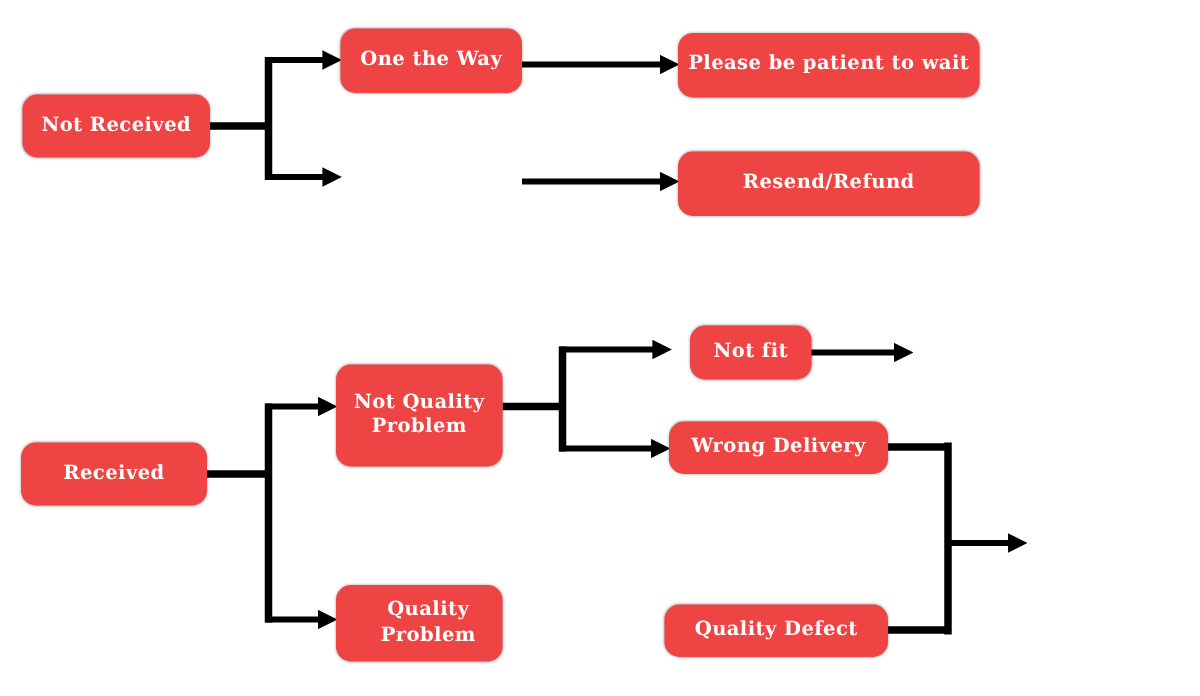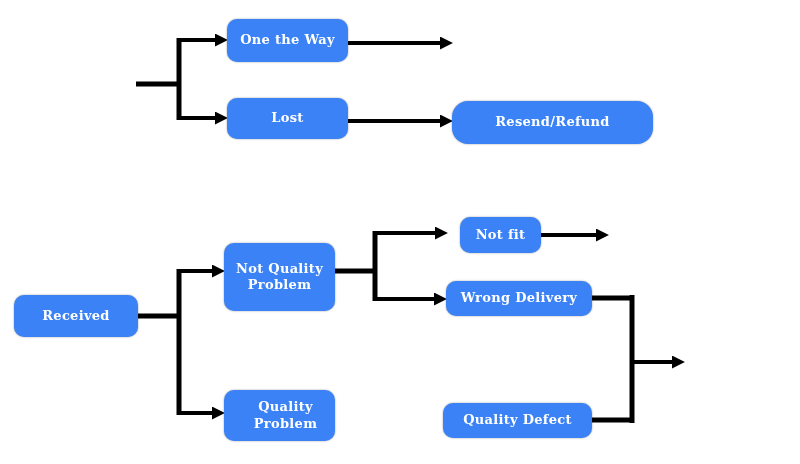--- a/index.html
+++ b/index.html
@@ -24,7 +24,7 @@
   }
   .node {
     position: absolute;
-    background: #3b82f6;
+    background: #ef4444;
     color: #ffffff;
     border-radius: 10px;
     display: flex;

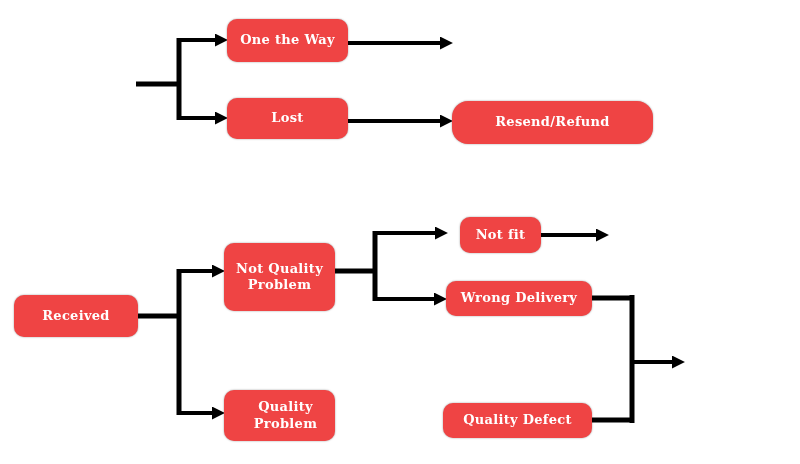--- a/index.html
+++ b/index.html
@@ -99,6 +99,9 @@
   <div class="node n-lost">
     <span>Lost</span>
   </div>
+  <div class="node n-please-wait">
+    <span>Please be patient to wait</span>
+  </div>
   <div class="node n-resend-refund">
     <span>Resend/Refund</span>
   </div>

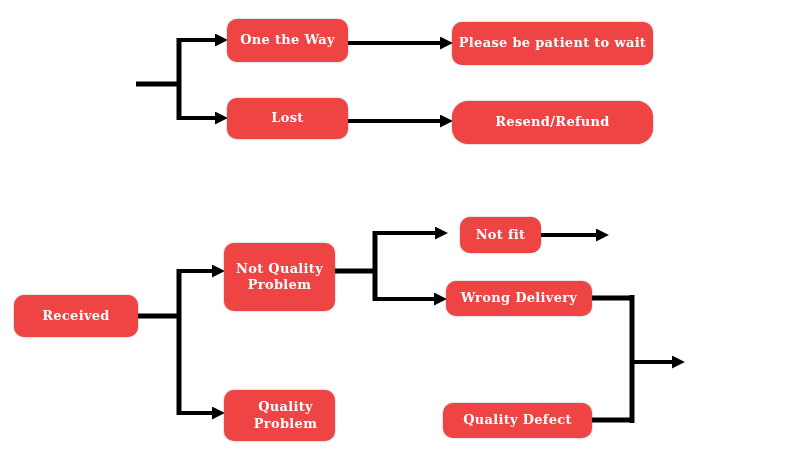--- a/index.html
+++ b/index.html
@@ -93,6 +93,9 @@
     <path class="arrow" d="M630 362 H673" marker-end="url(#ah)"></path>
   </svg>
 
+  <div class="node n-not-received">
+    <span>Not Received</span>
+  </div>
   <div class="node n-one-the-way">
     <span>One the Way</span>
   </div>

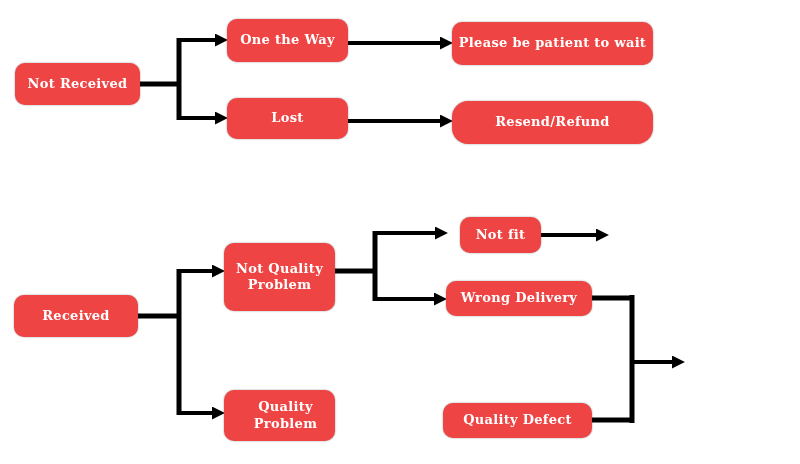--- a/index.html
+++ b/index.html
@@ -99,9 +99,6 @@
   <div class="node n-one-the-way">
     <span>One the Way</span>
   </div>
-  <div class="node n-lost">
-    <span>Lost</span>
-  </div>
   <div class="node n-please-wait">
     <span>Please be patient to wait</span>
   </div>

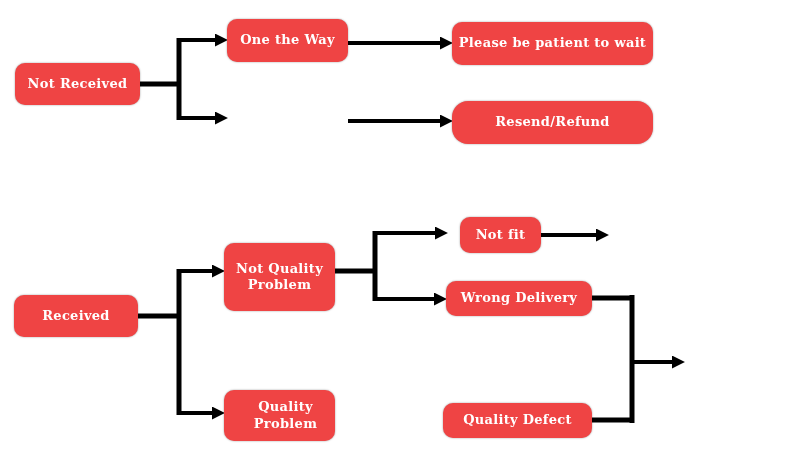--- a/index.html
+++ b/index.html
@@ -44,7 +44,7 @@
   .n-one-the-way       { left: 227px; top: 19px;  width: 121px; height: 43px; }
   .n-lost              { left: 227px; top: 98px;  width: 121px; height: 41px; }
   .n-please-wait       { left: 452px; top: 22px;  width: 201px; height: 43px; }
-  .n-resend-refund     { left: 452px; top: 101px; width: 201px; height: 43px; border-radius: 16px; }
+  .n-resend-refund     { left: 452px; top: 101px; width: 201px; height: 43px; }
   .n-received          { left: 14px;  top: 295px; width: 124px; height: 42px; }
   .n-not-quality       { left: 224px; top: 243px; width: 111px; height: 68px; }
   .n-quality-problem   { left: 224px; top: 390px; width: 111px; height: 51px; padding-left: 16px; }

